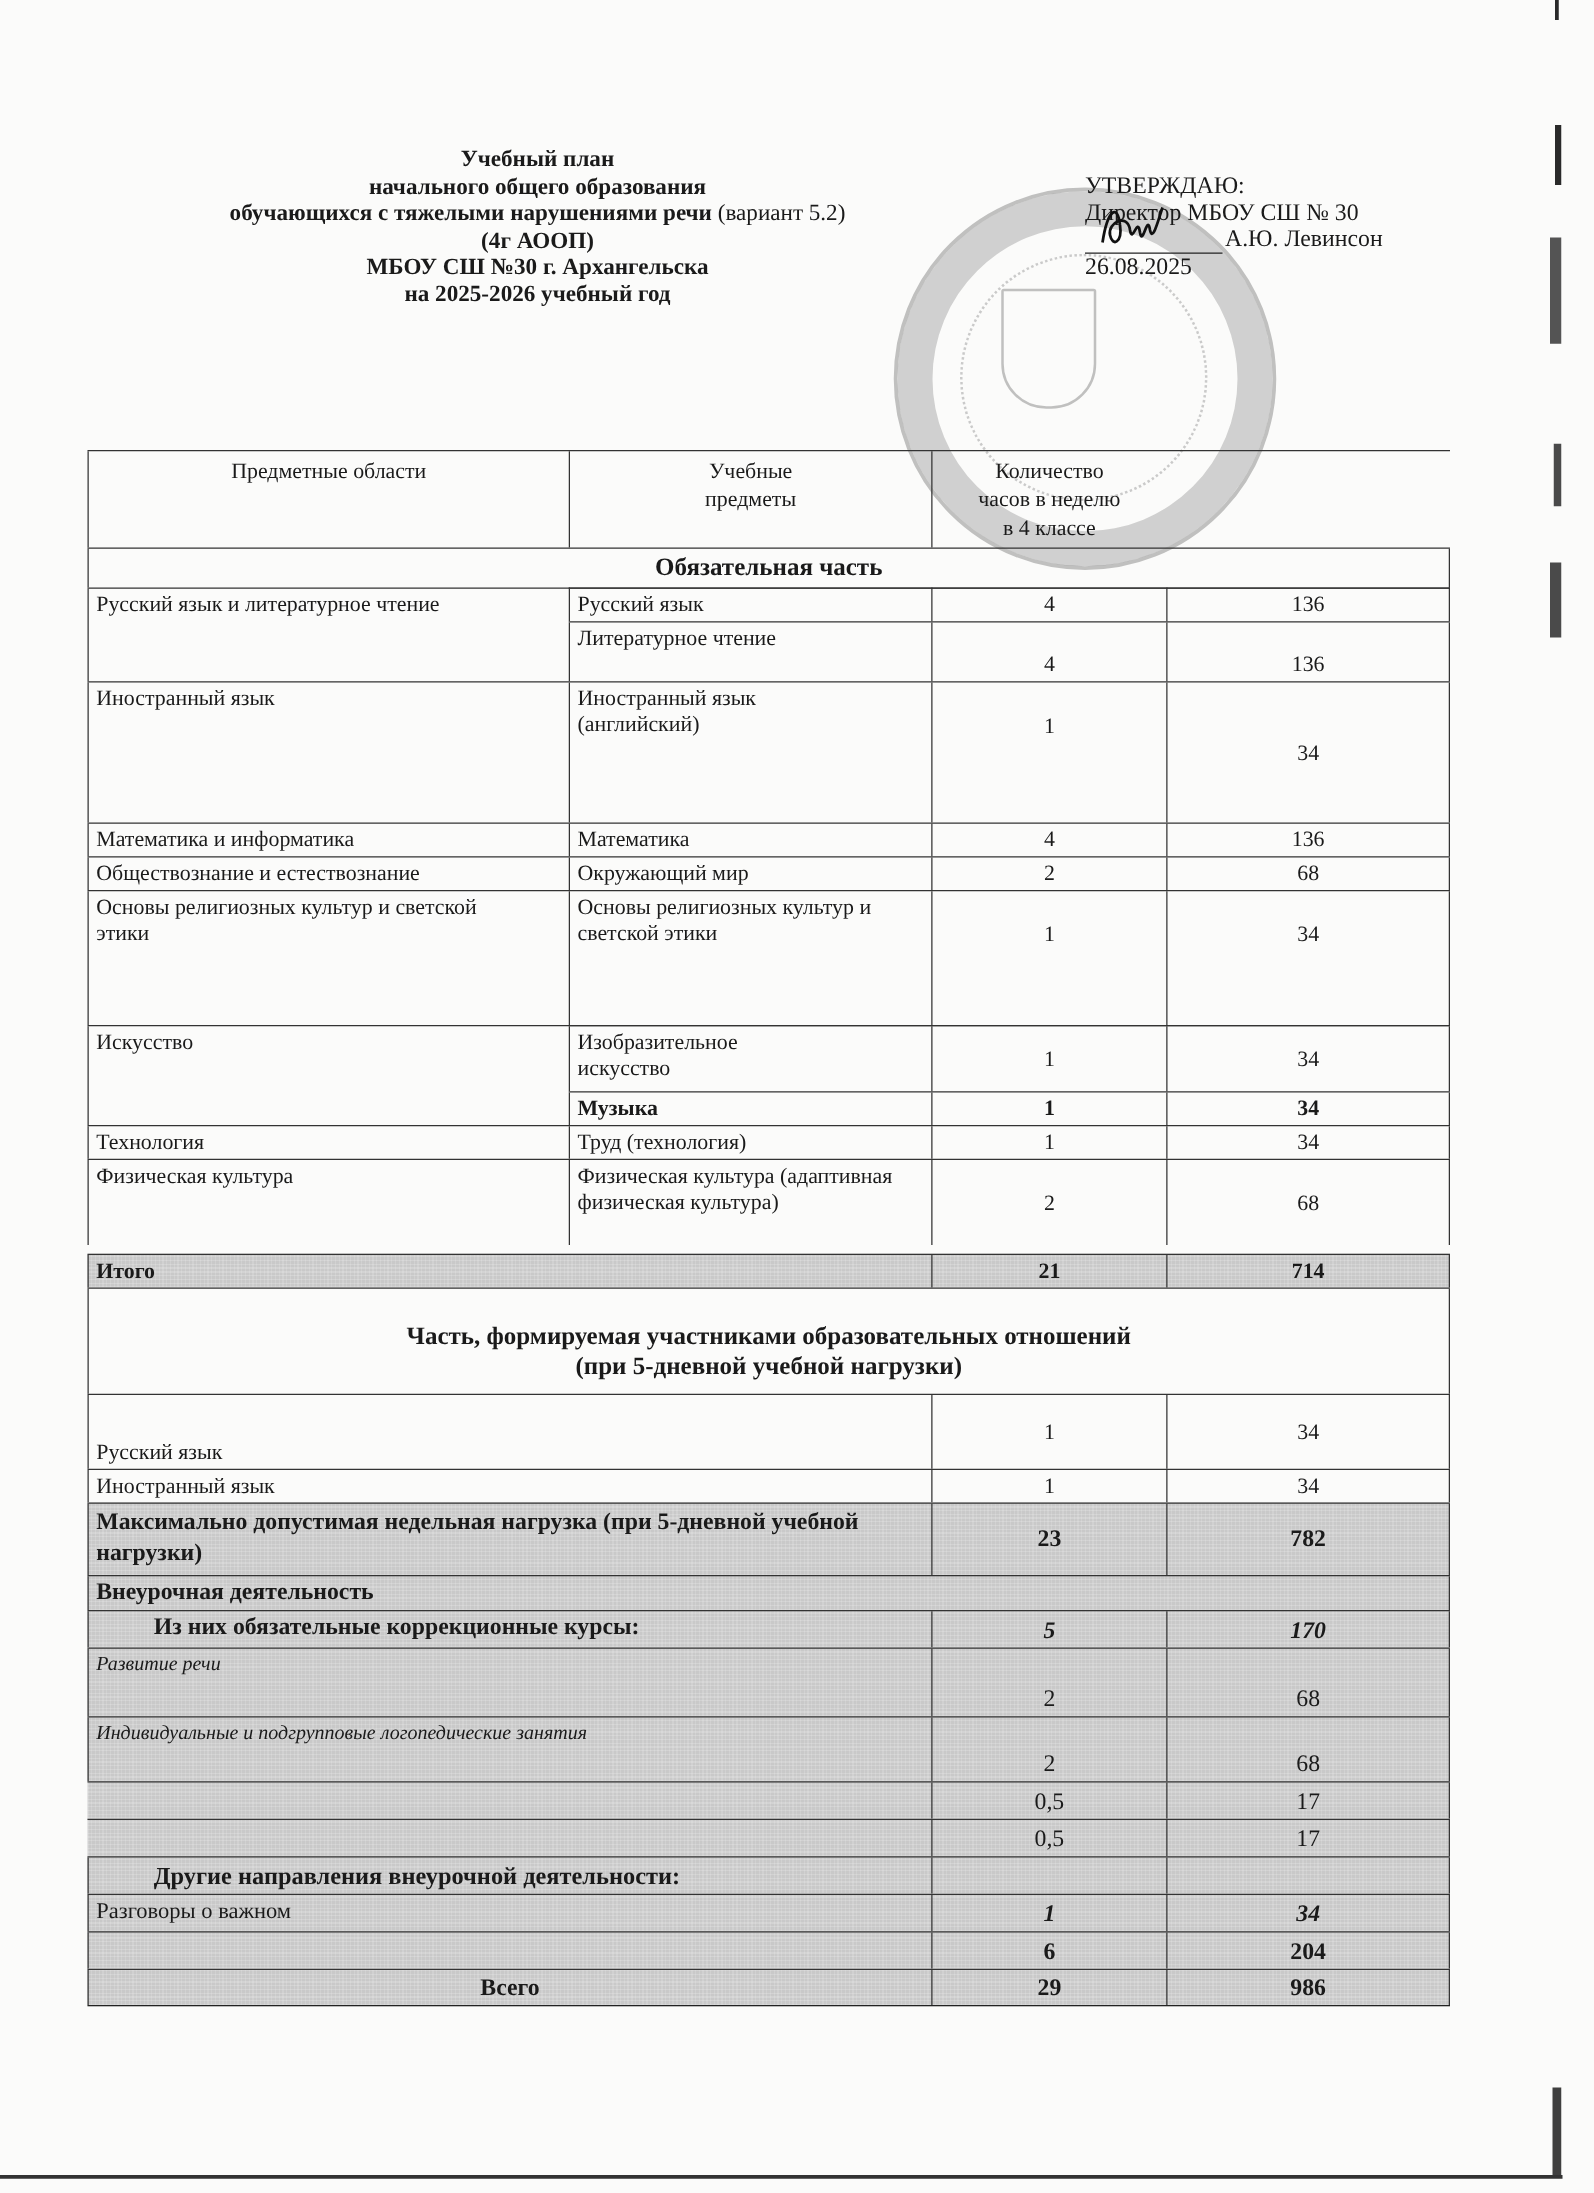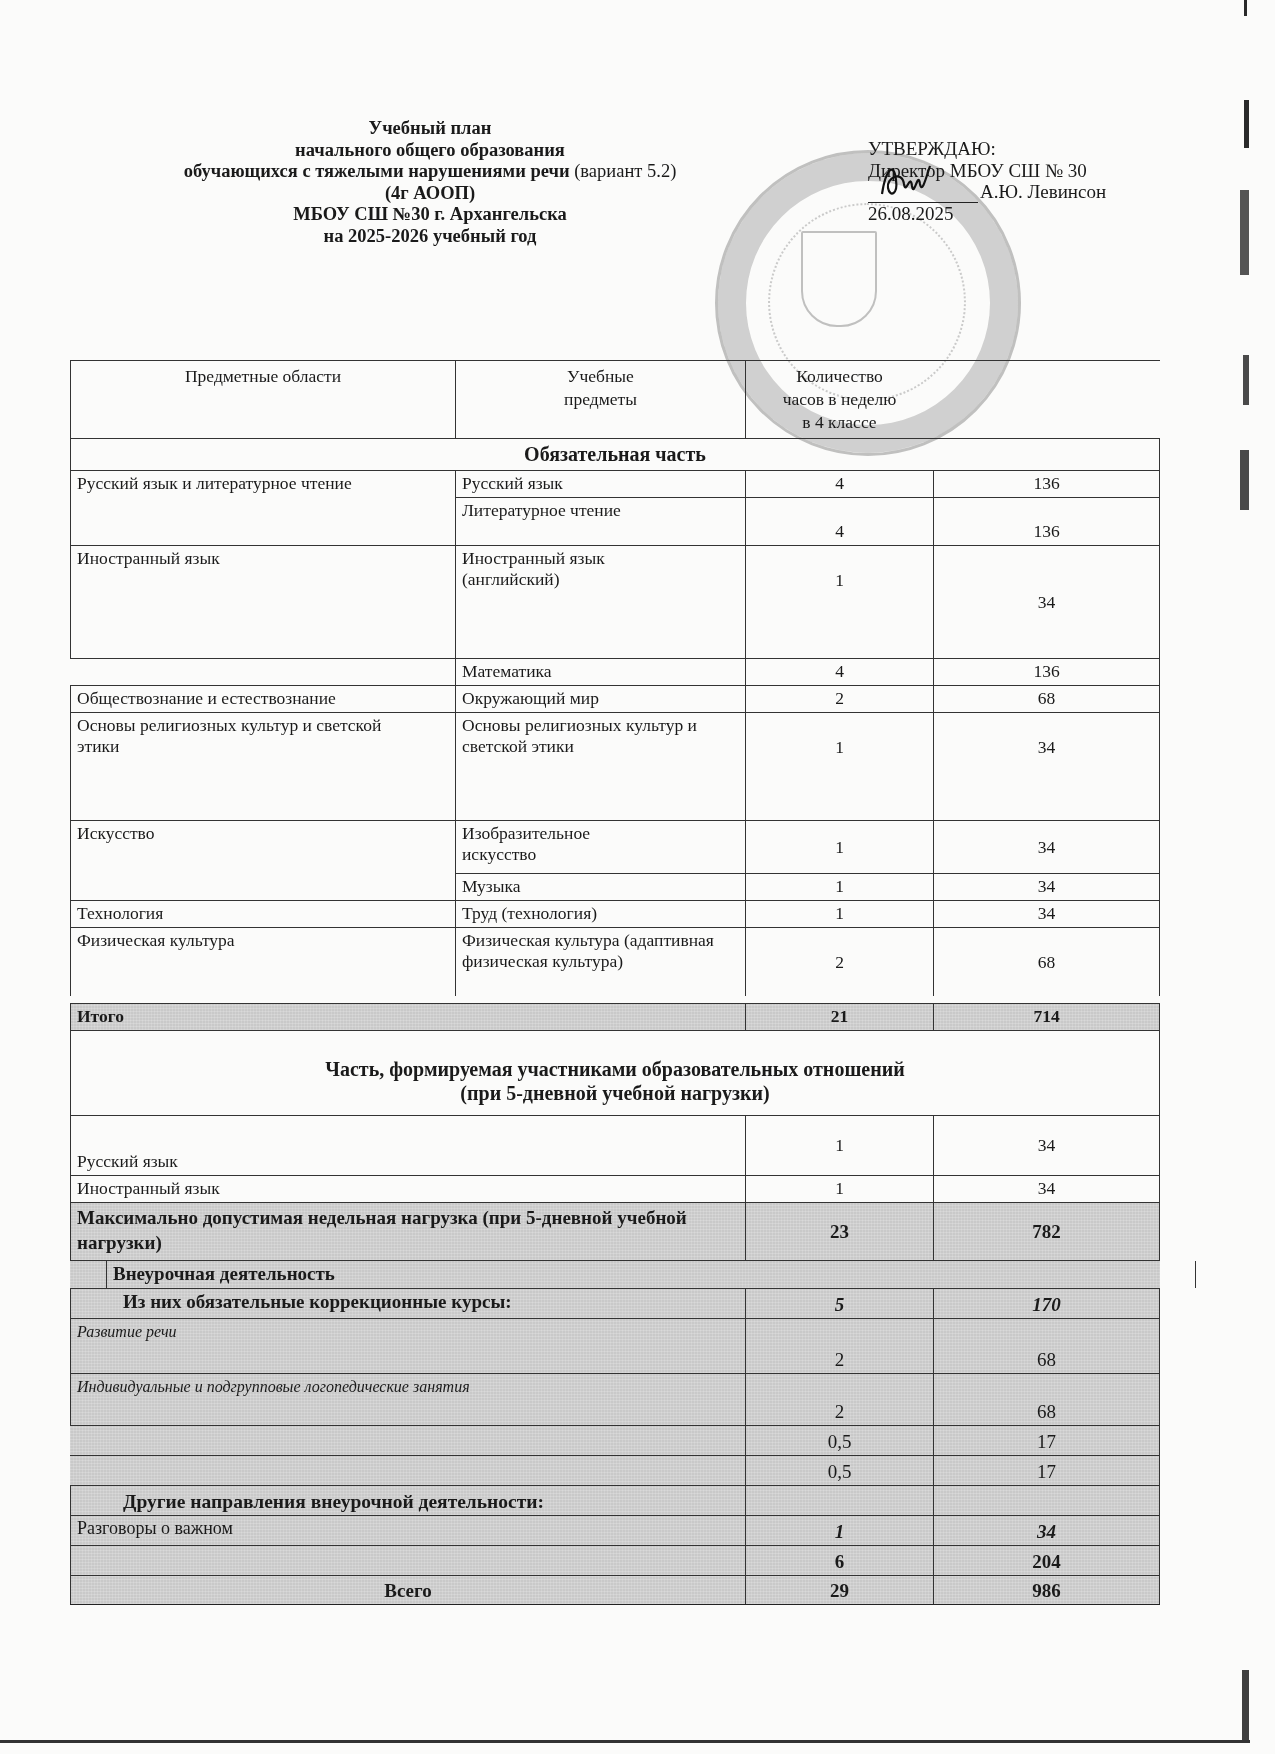--- a/index.html
+++ b/index.html
@@ -151,6 +151,7 @@
   </div>
 
   <div class="row" style="top:298px;height:27px;">
+    <div class="cell c1">Математика и информатика</div>
     <div class="cell c2">Математика</div>
     <div class="cell c3">4</div>
     <div class="cell c4">136</div>

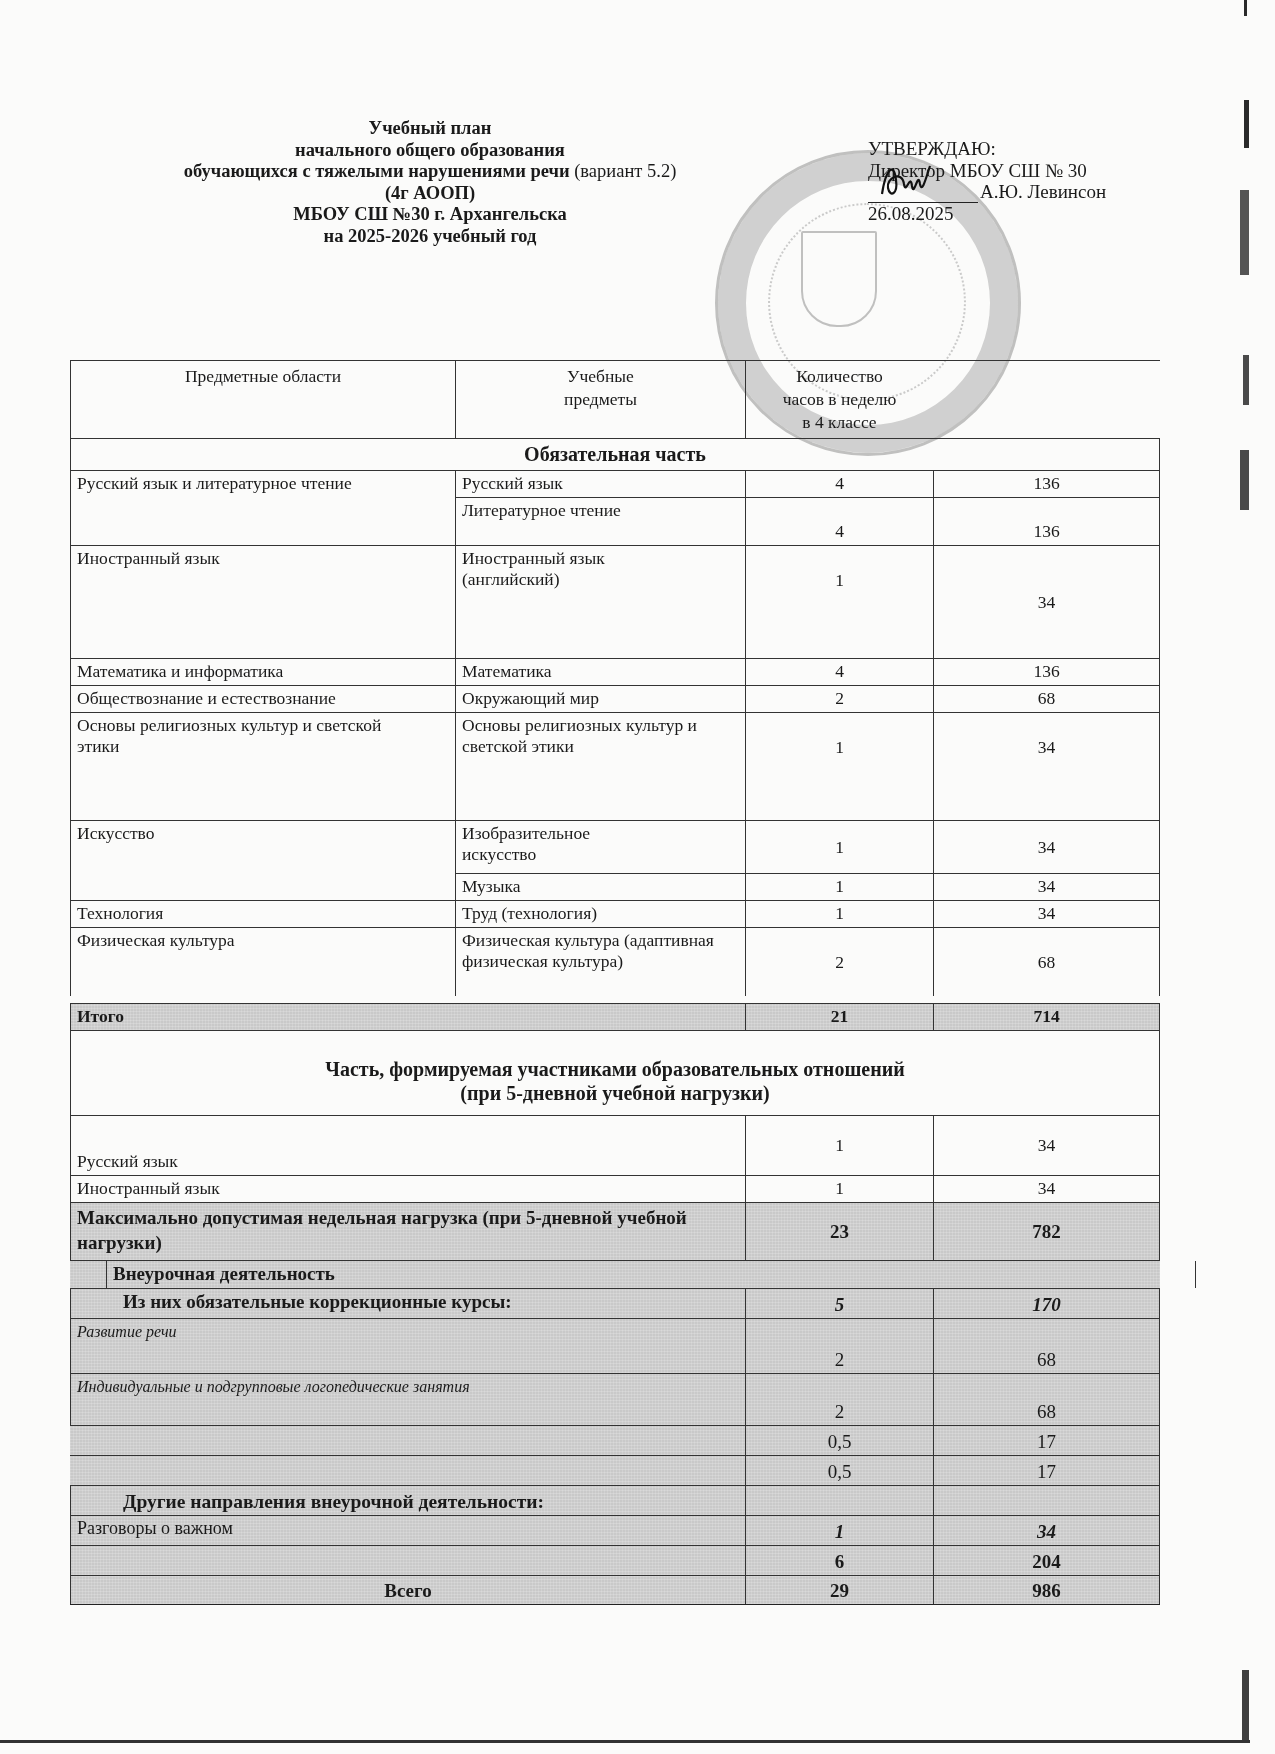--- a/index.html
+++ b/index.html
@@ -179,7 +179,7 @@
     <div class="cell vc" style="left:290px;width:188px;border-left:1.3px solid #333;">1</div>
     <div class="cell vc" style="left:478px;width:227px;border-left:1.3px solid #333;border-right:1.3px solid #333;">34</div>
   </div>
-  <div class="row" style="top:513px;height:27px;left:385px;width:705px;">
+  <div class="row" style="top:513px;height:27px;left:385px;width:705px;font-weight:bold;">
     <div class="cell" style="left:0;width:290px;border-left:1.3px solid #333;">Музыка</div>
     <div class="cell" style="left:290px;width:188px;border-left:1.3px solid #333;text-align:center;">1</div>
     <div class="cell" style="left:478px;width:227px;border-left:1.3px solid #333;border-right:1.3px solid #333;text-align:center;">34</div>

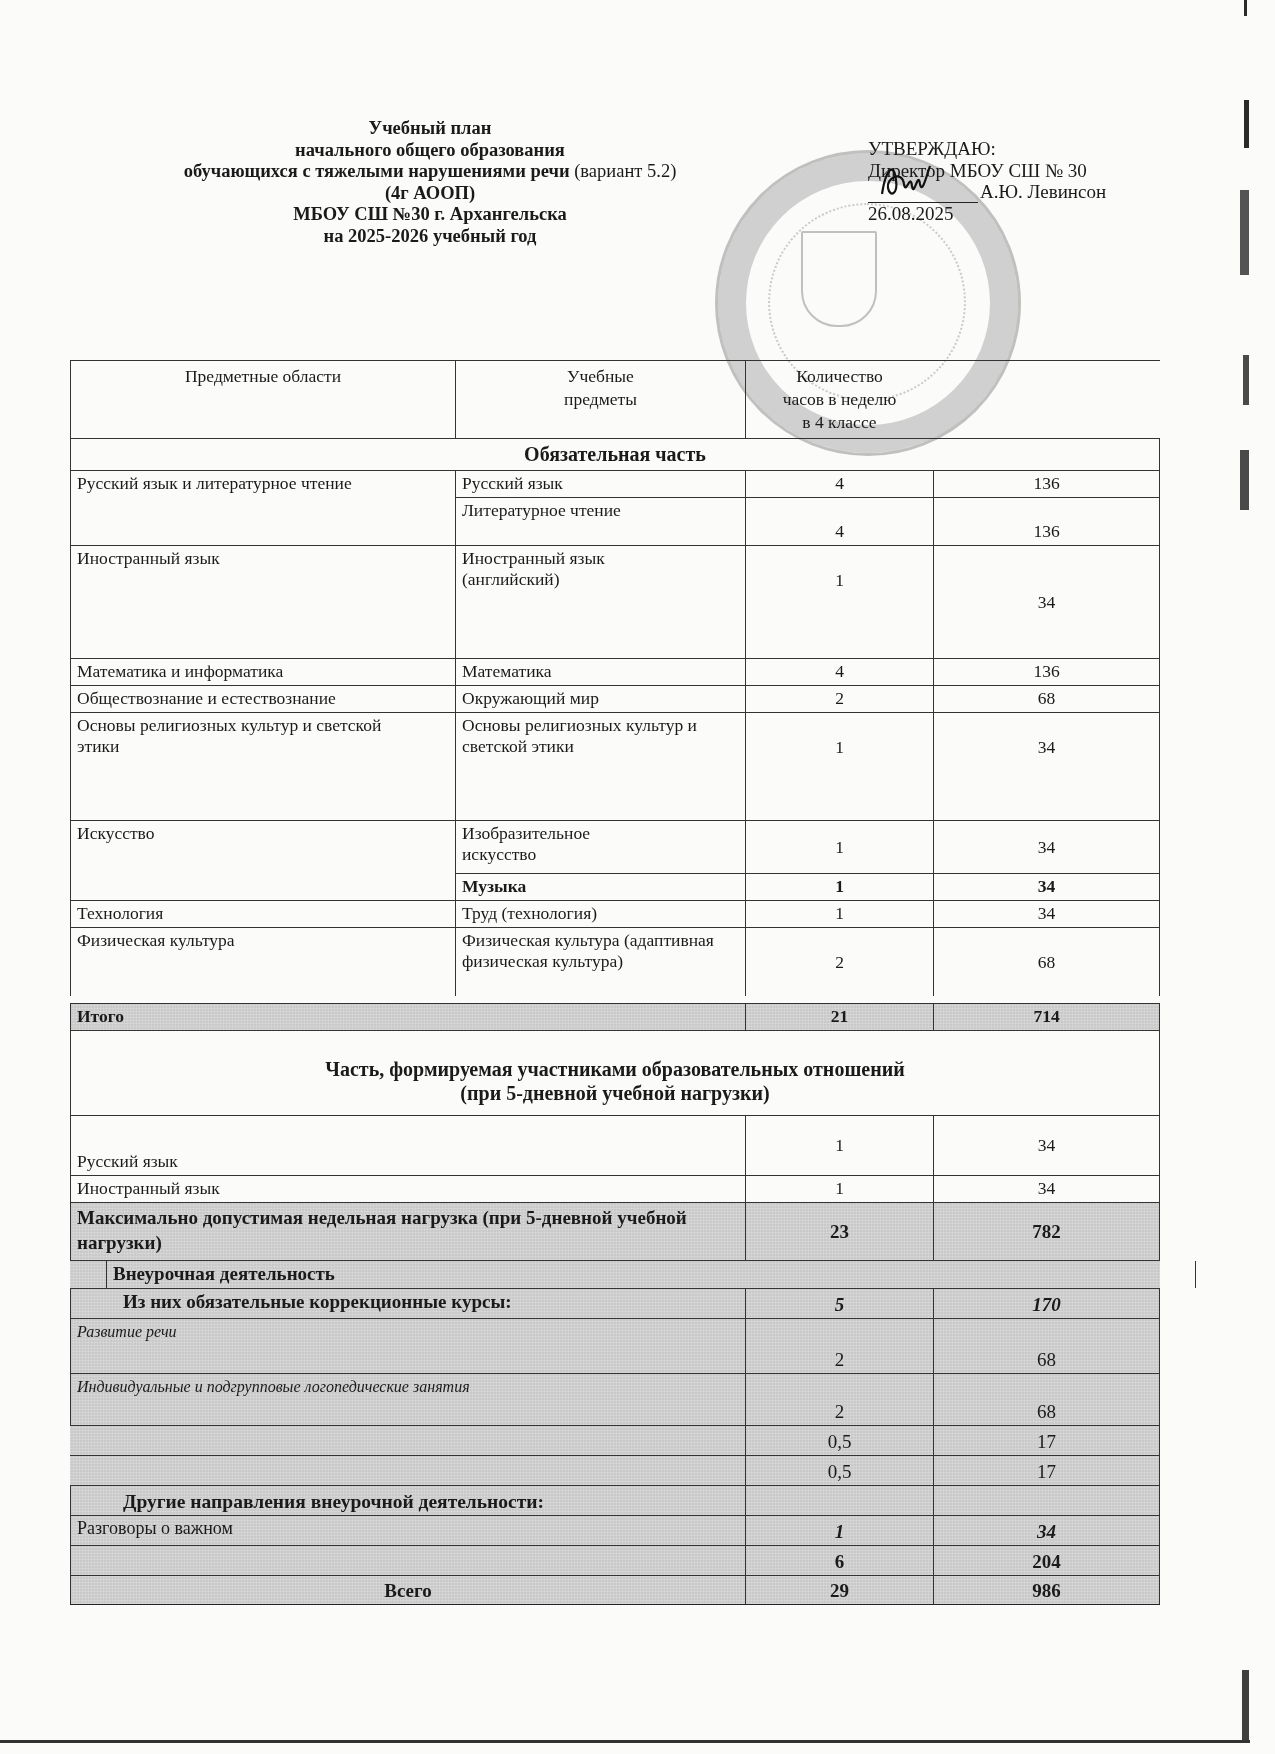--- a/index.html
+++ b/index.html
@@ -231,7 +231,7 @@
   </div>
 
   <div class="row shade" style="top:900px;height:28px;">
-    <div class="cell cfull bold" style="text-align:left;font-size:19px;margin-left:36px;">Внеурочная деятельность</div>
+    <div class="cell cfull bold" style="text-align:left;font-size:19px;">Внеурочная деятельность</div>
   </div>
 
   <div class="row shade" style="top:928px;height:30px;">

